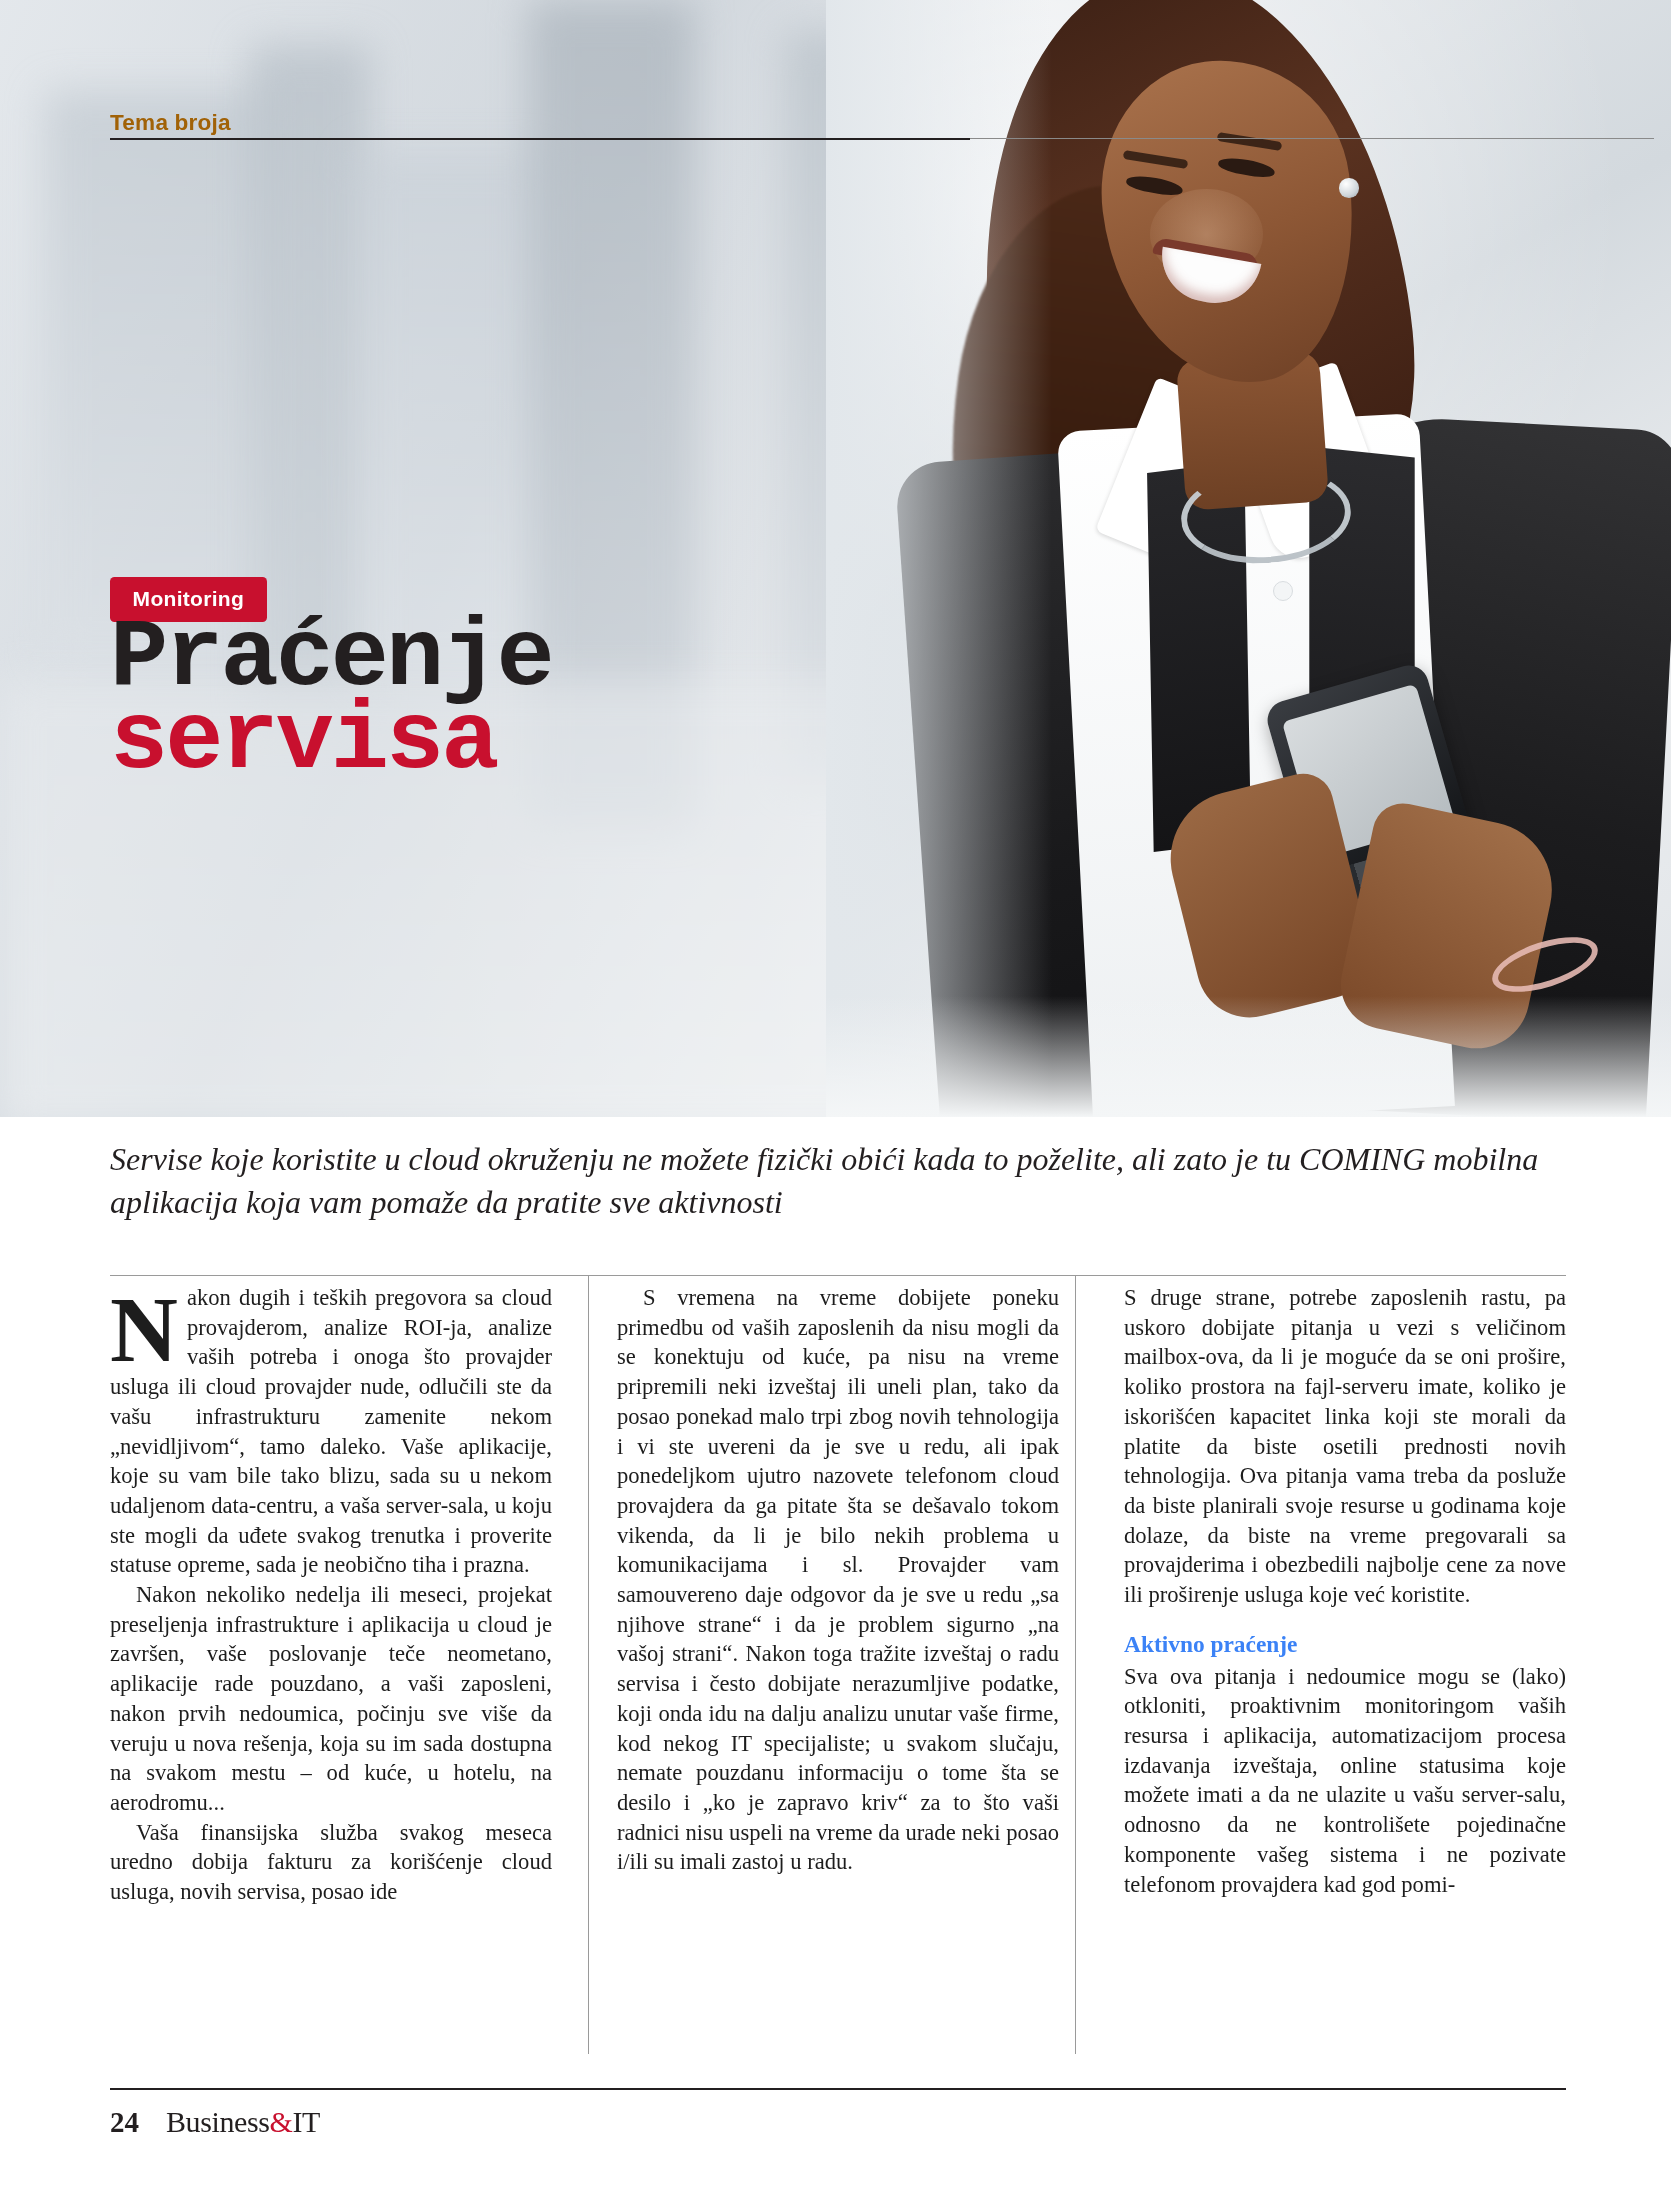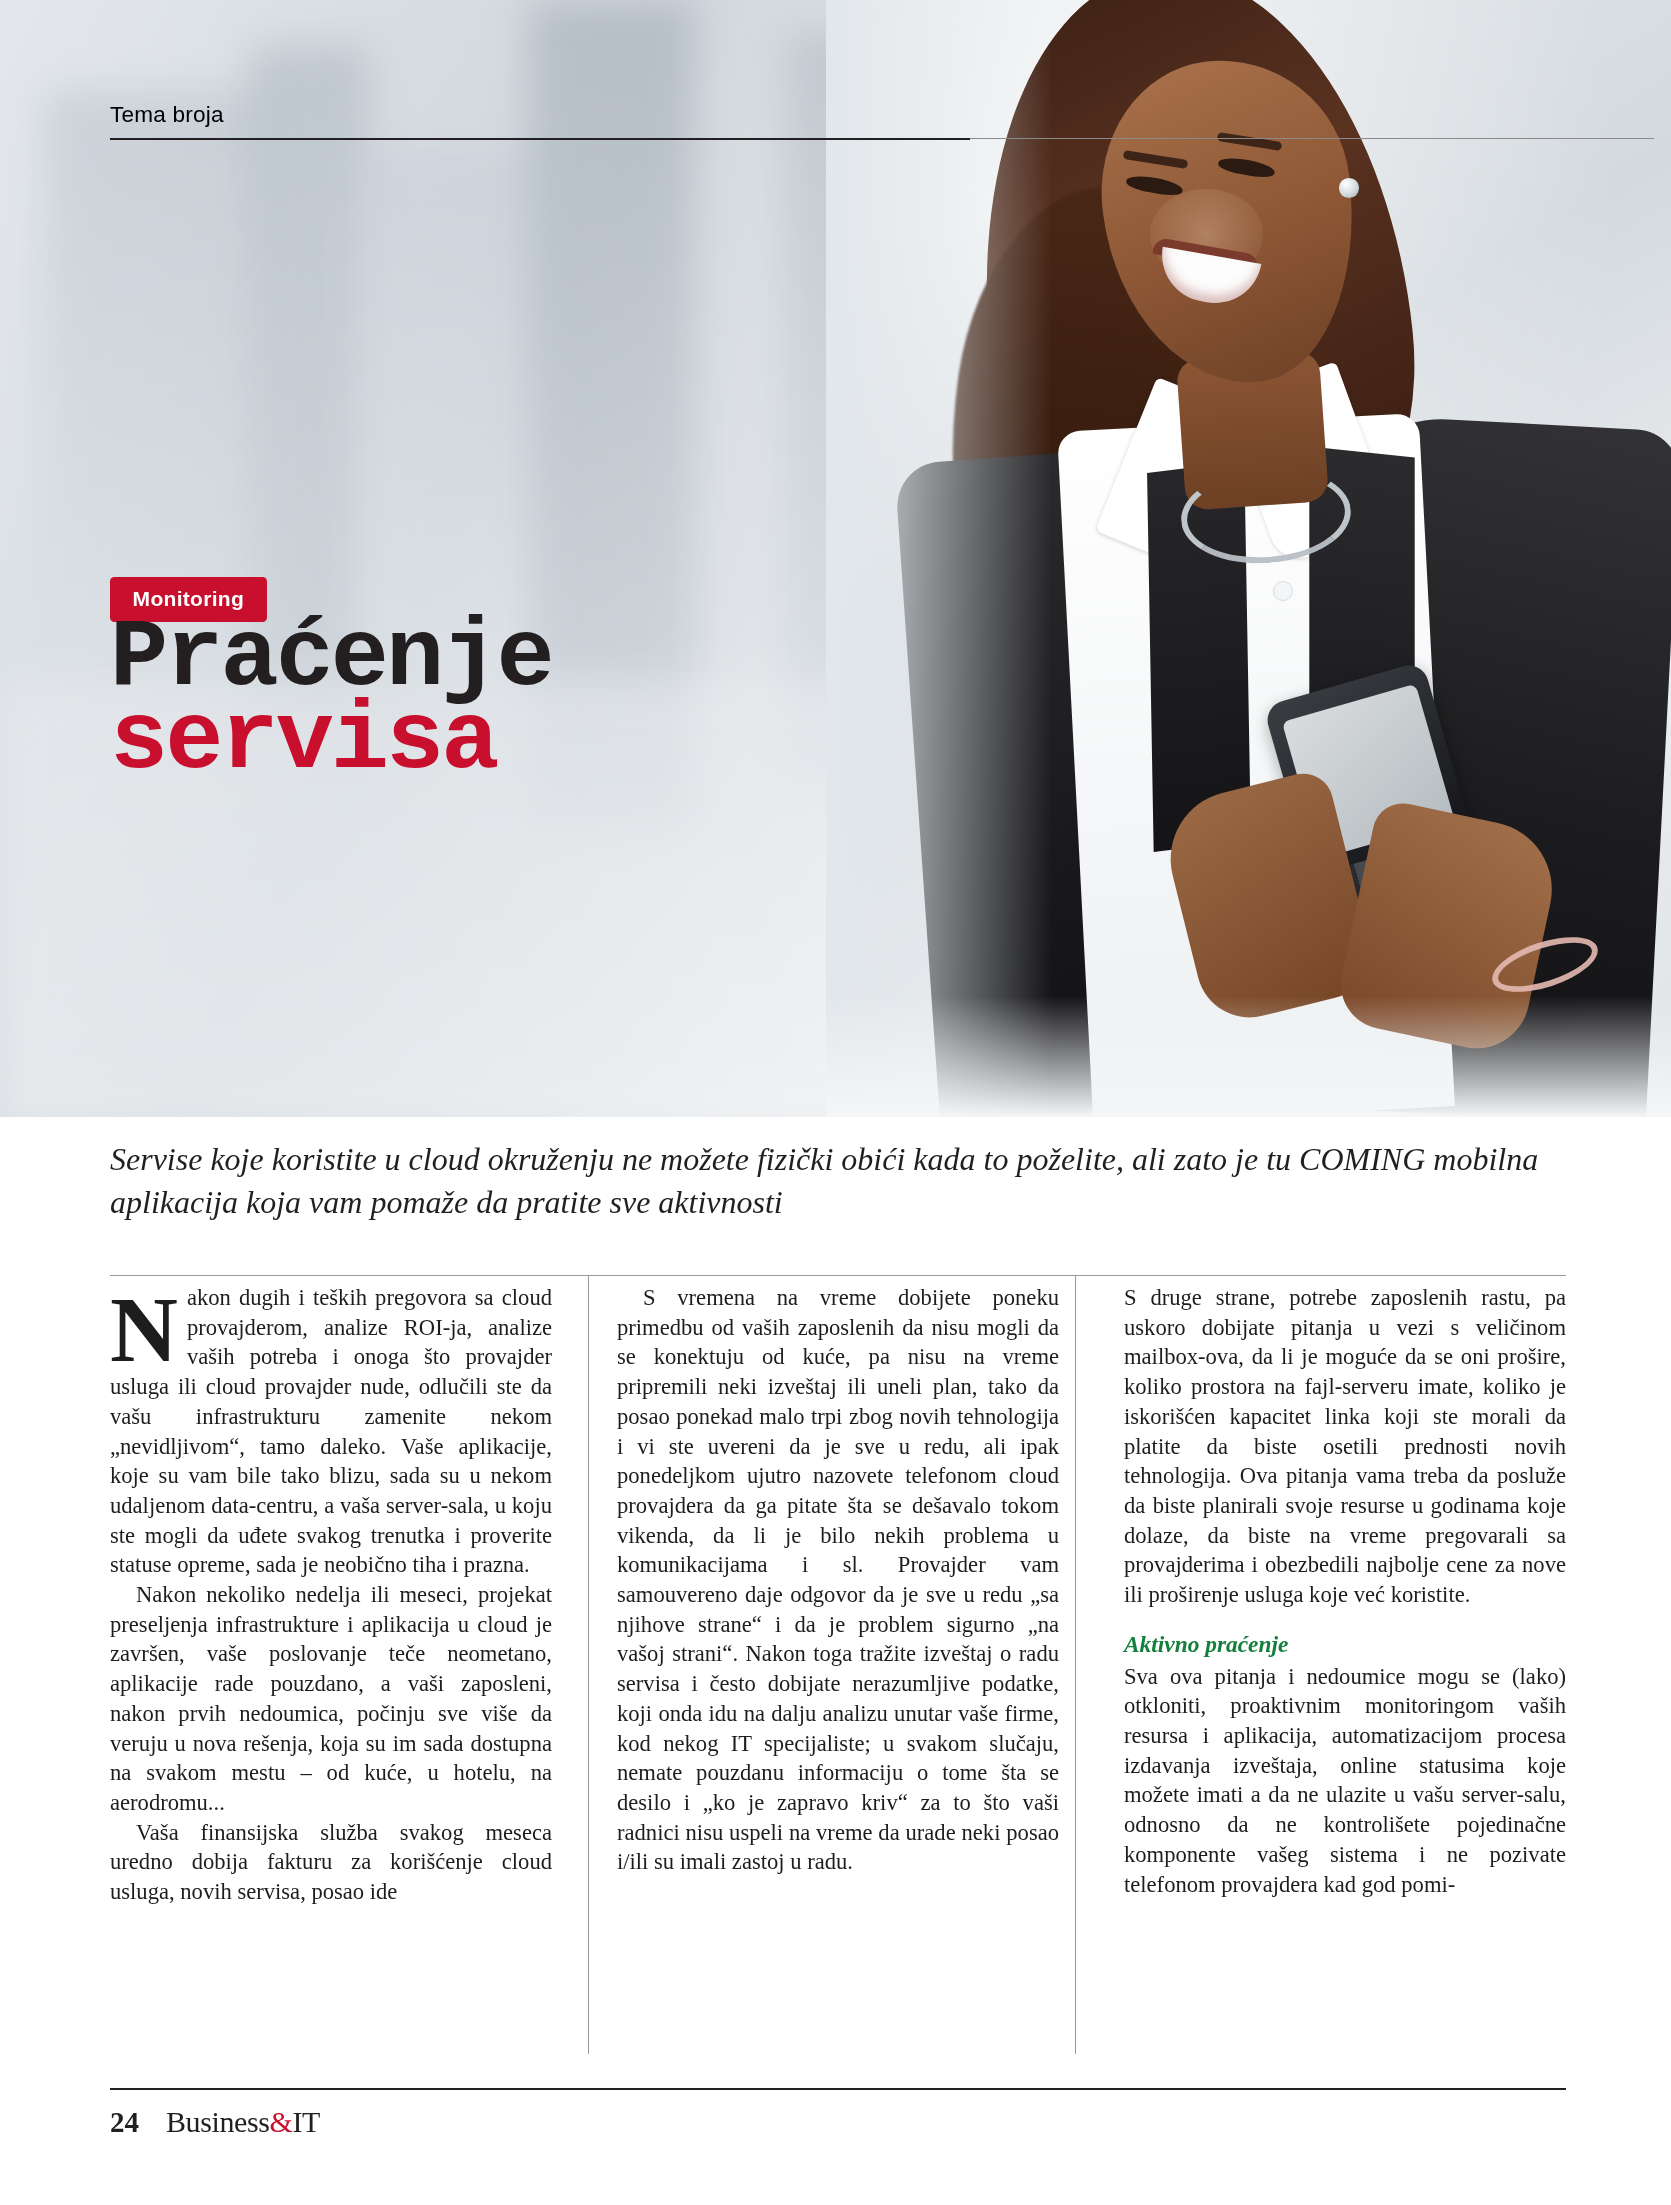--- a/index.html
+++ b/index.html
@@ -290,11 +290,11 @@
   
   .kicker {
     position: absolute;
-    left: 110px; top: 102px;
+    left: 110px; top: 110px;
     font-family: "Liberation Sans", sans-serif;
-    font-weight: normal;
+    font-weight: bold;
     font-size: 22.6px;
-    color: #000000;
+    color: #a16207;
     letter-spacing: 0.2px;
   }
   .rule-left {

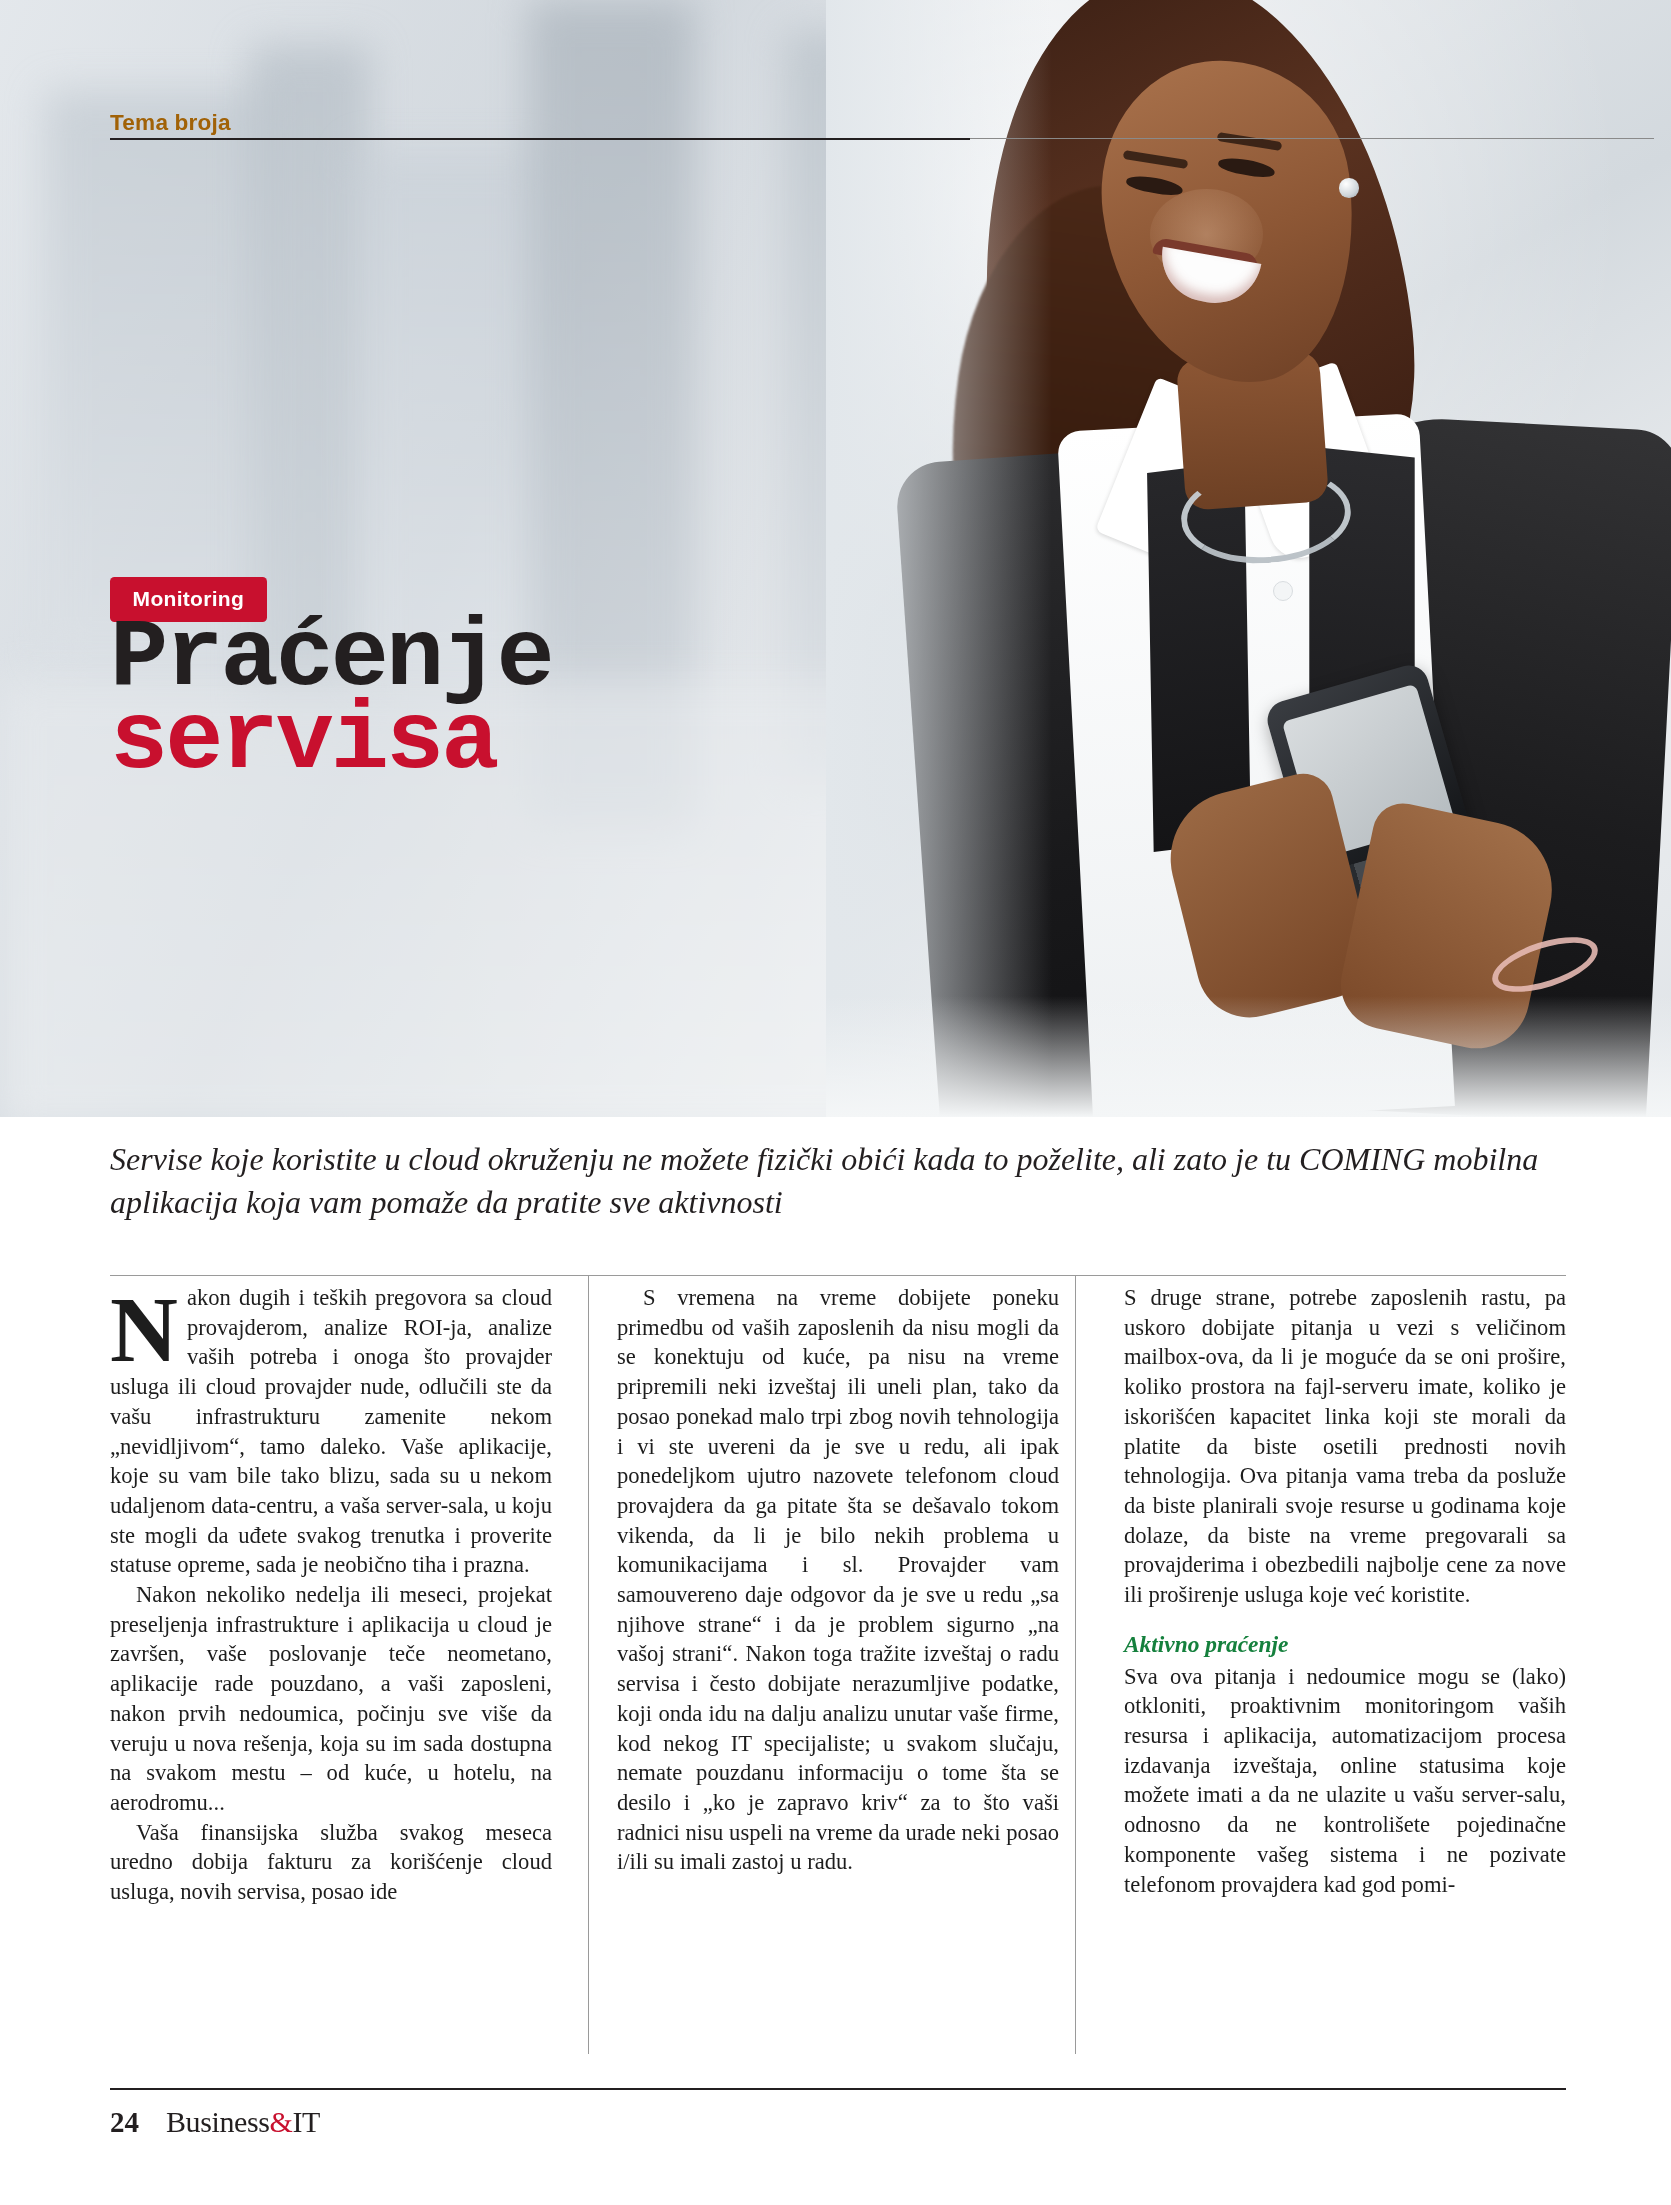--- a/index.html
+++ b/index.html
@@ -399,10 +399,9 @@
   .subhead {
     font-family: "Liberation Serif", serif;
     font-weight: bold;
-    font-style: italic;
     font-size: 23.4px;
     margin: 19.6px 0 1.5px;
-    color: #15803d;
+    color: #3b82f6;
   }
 
   

